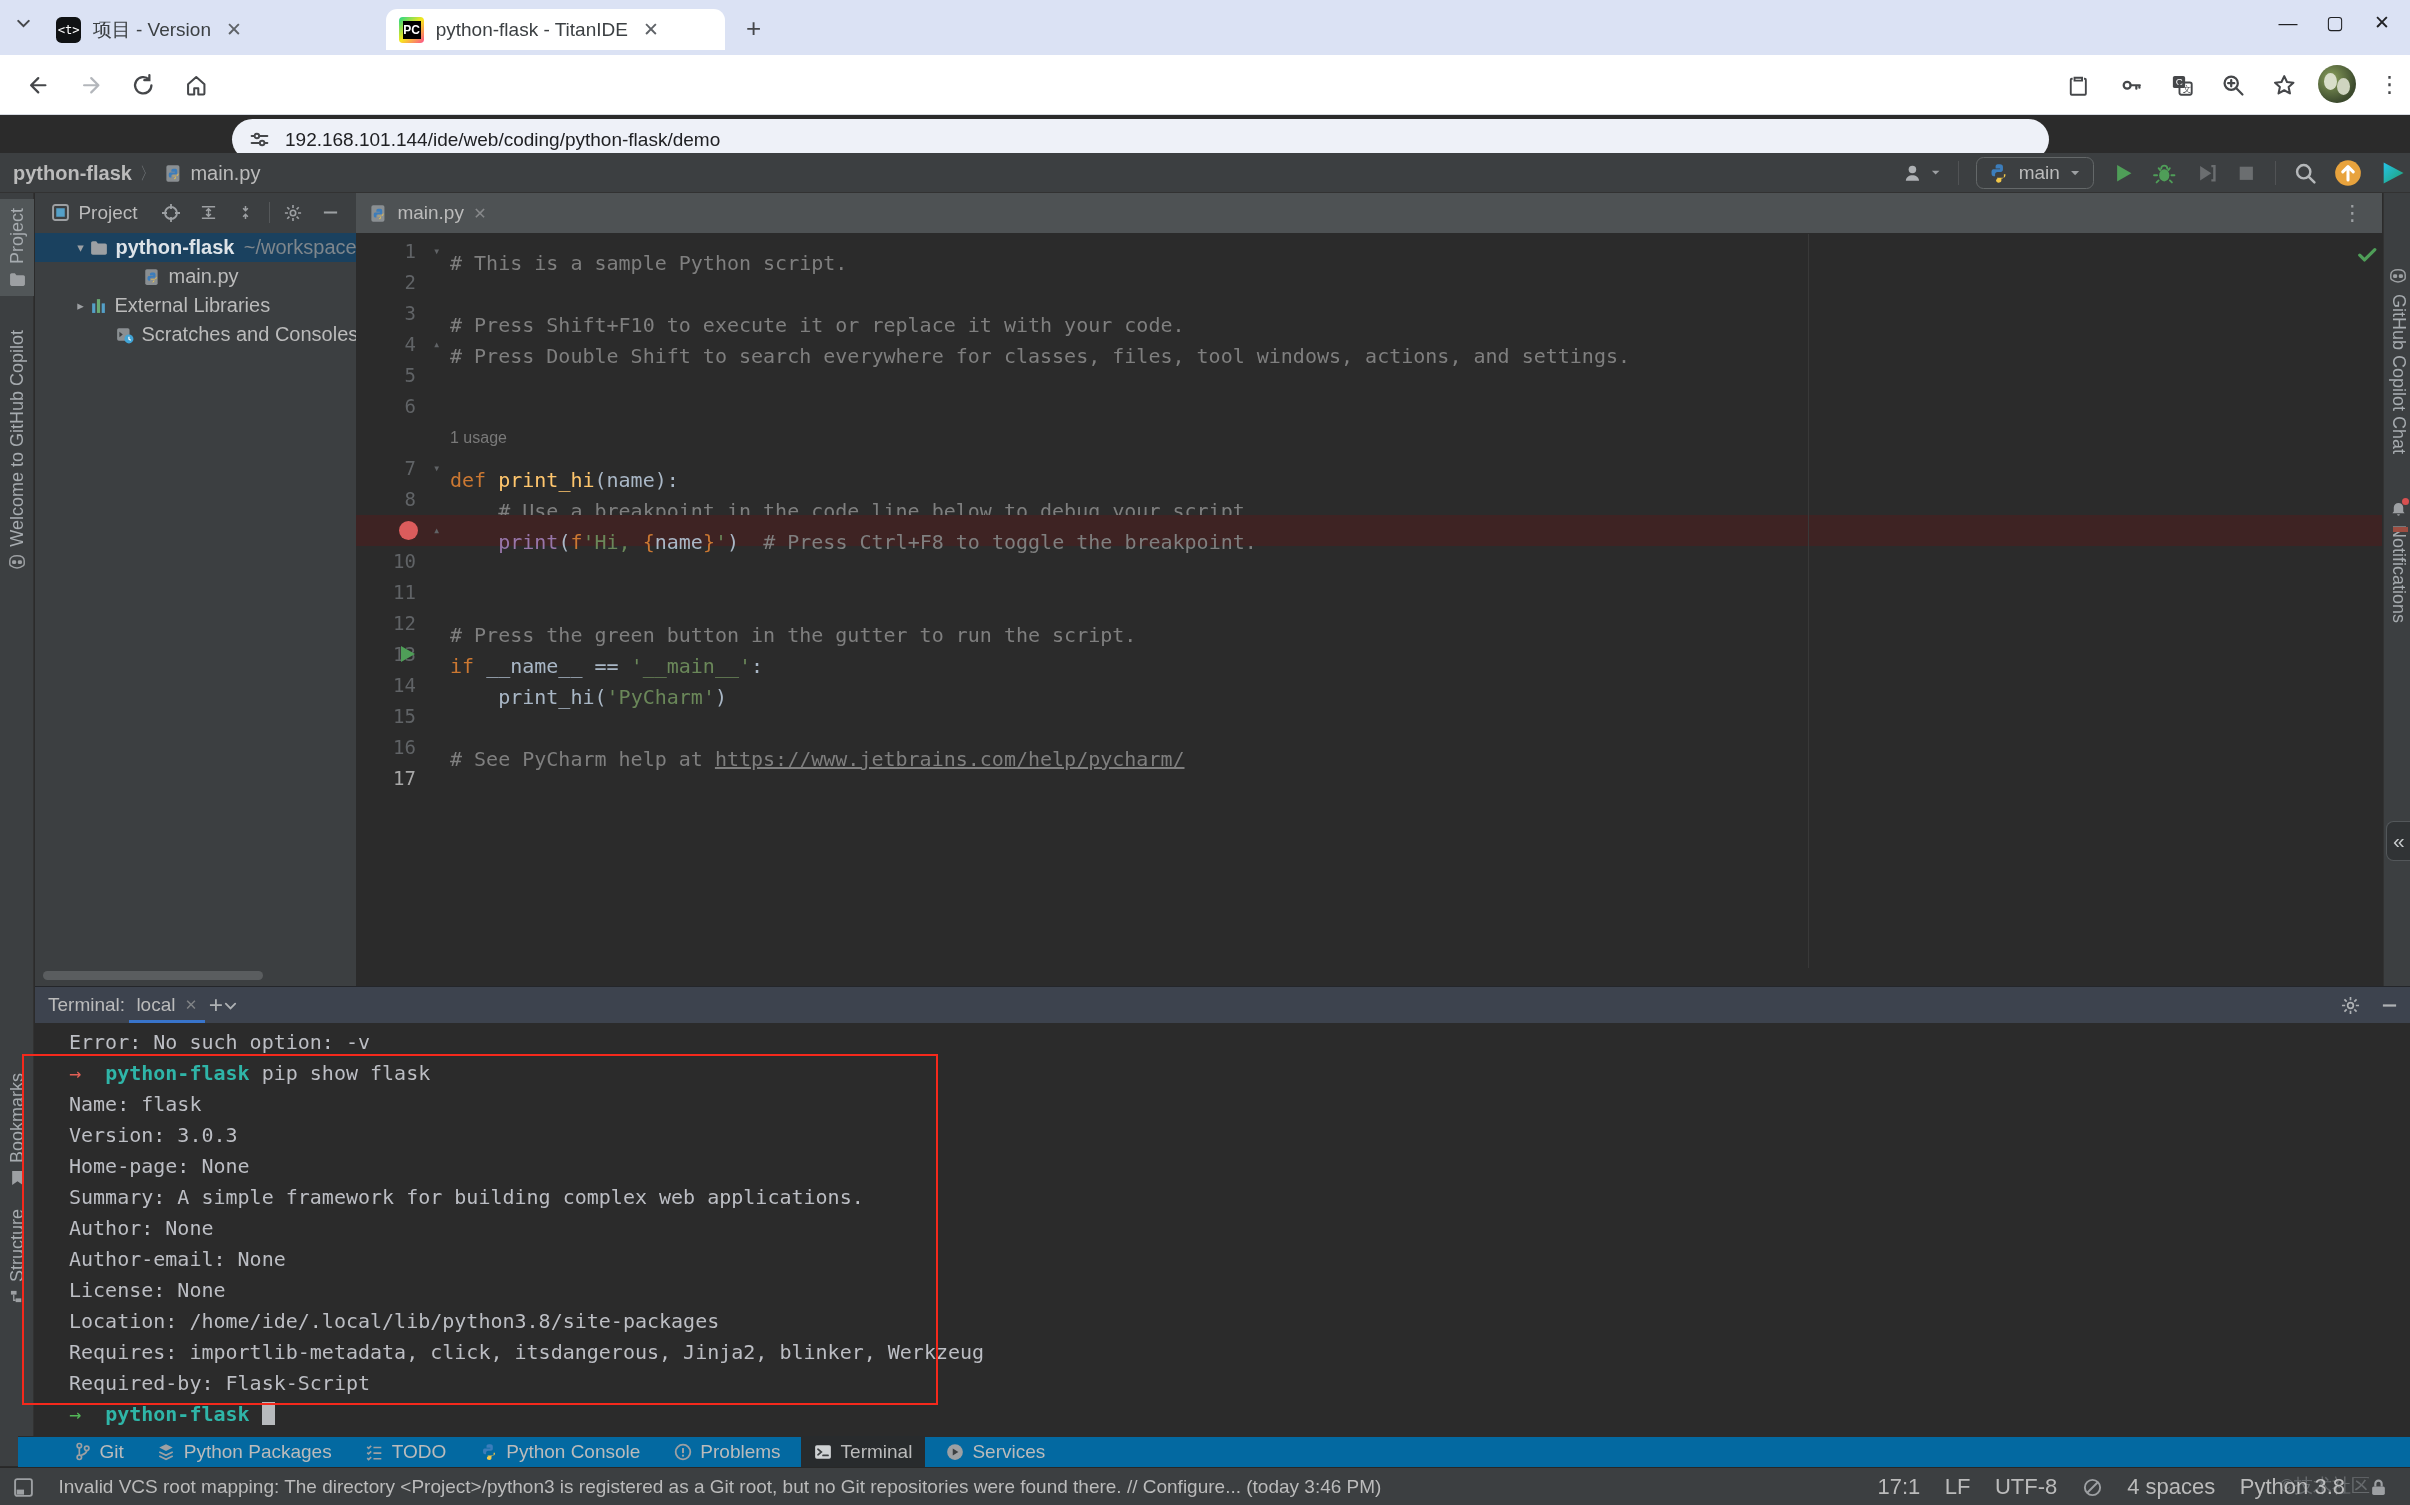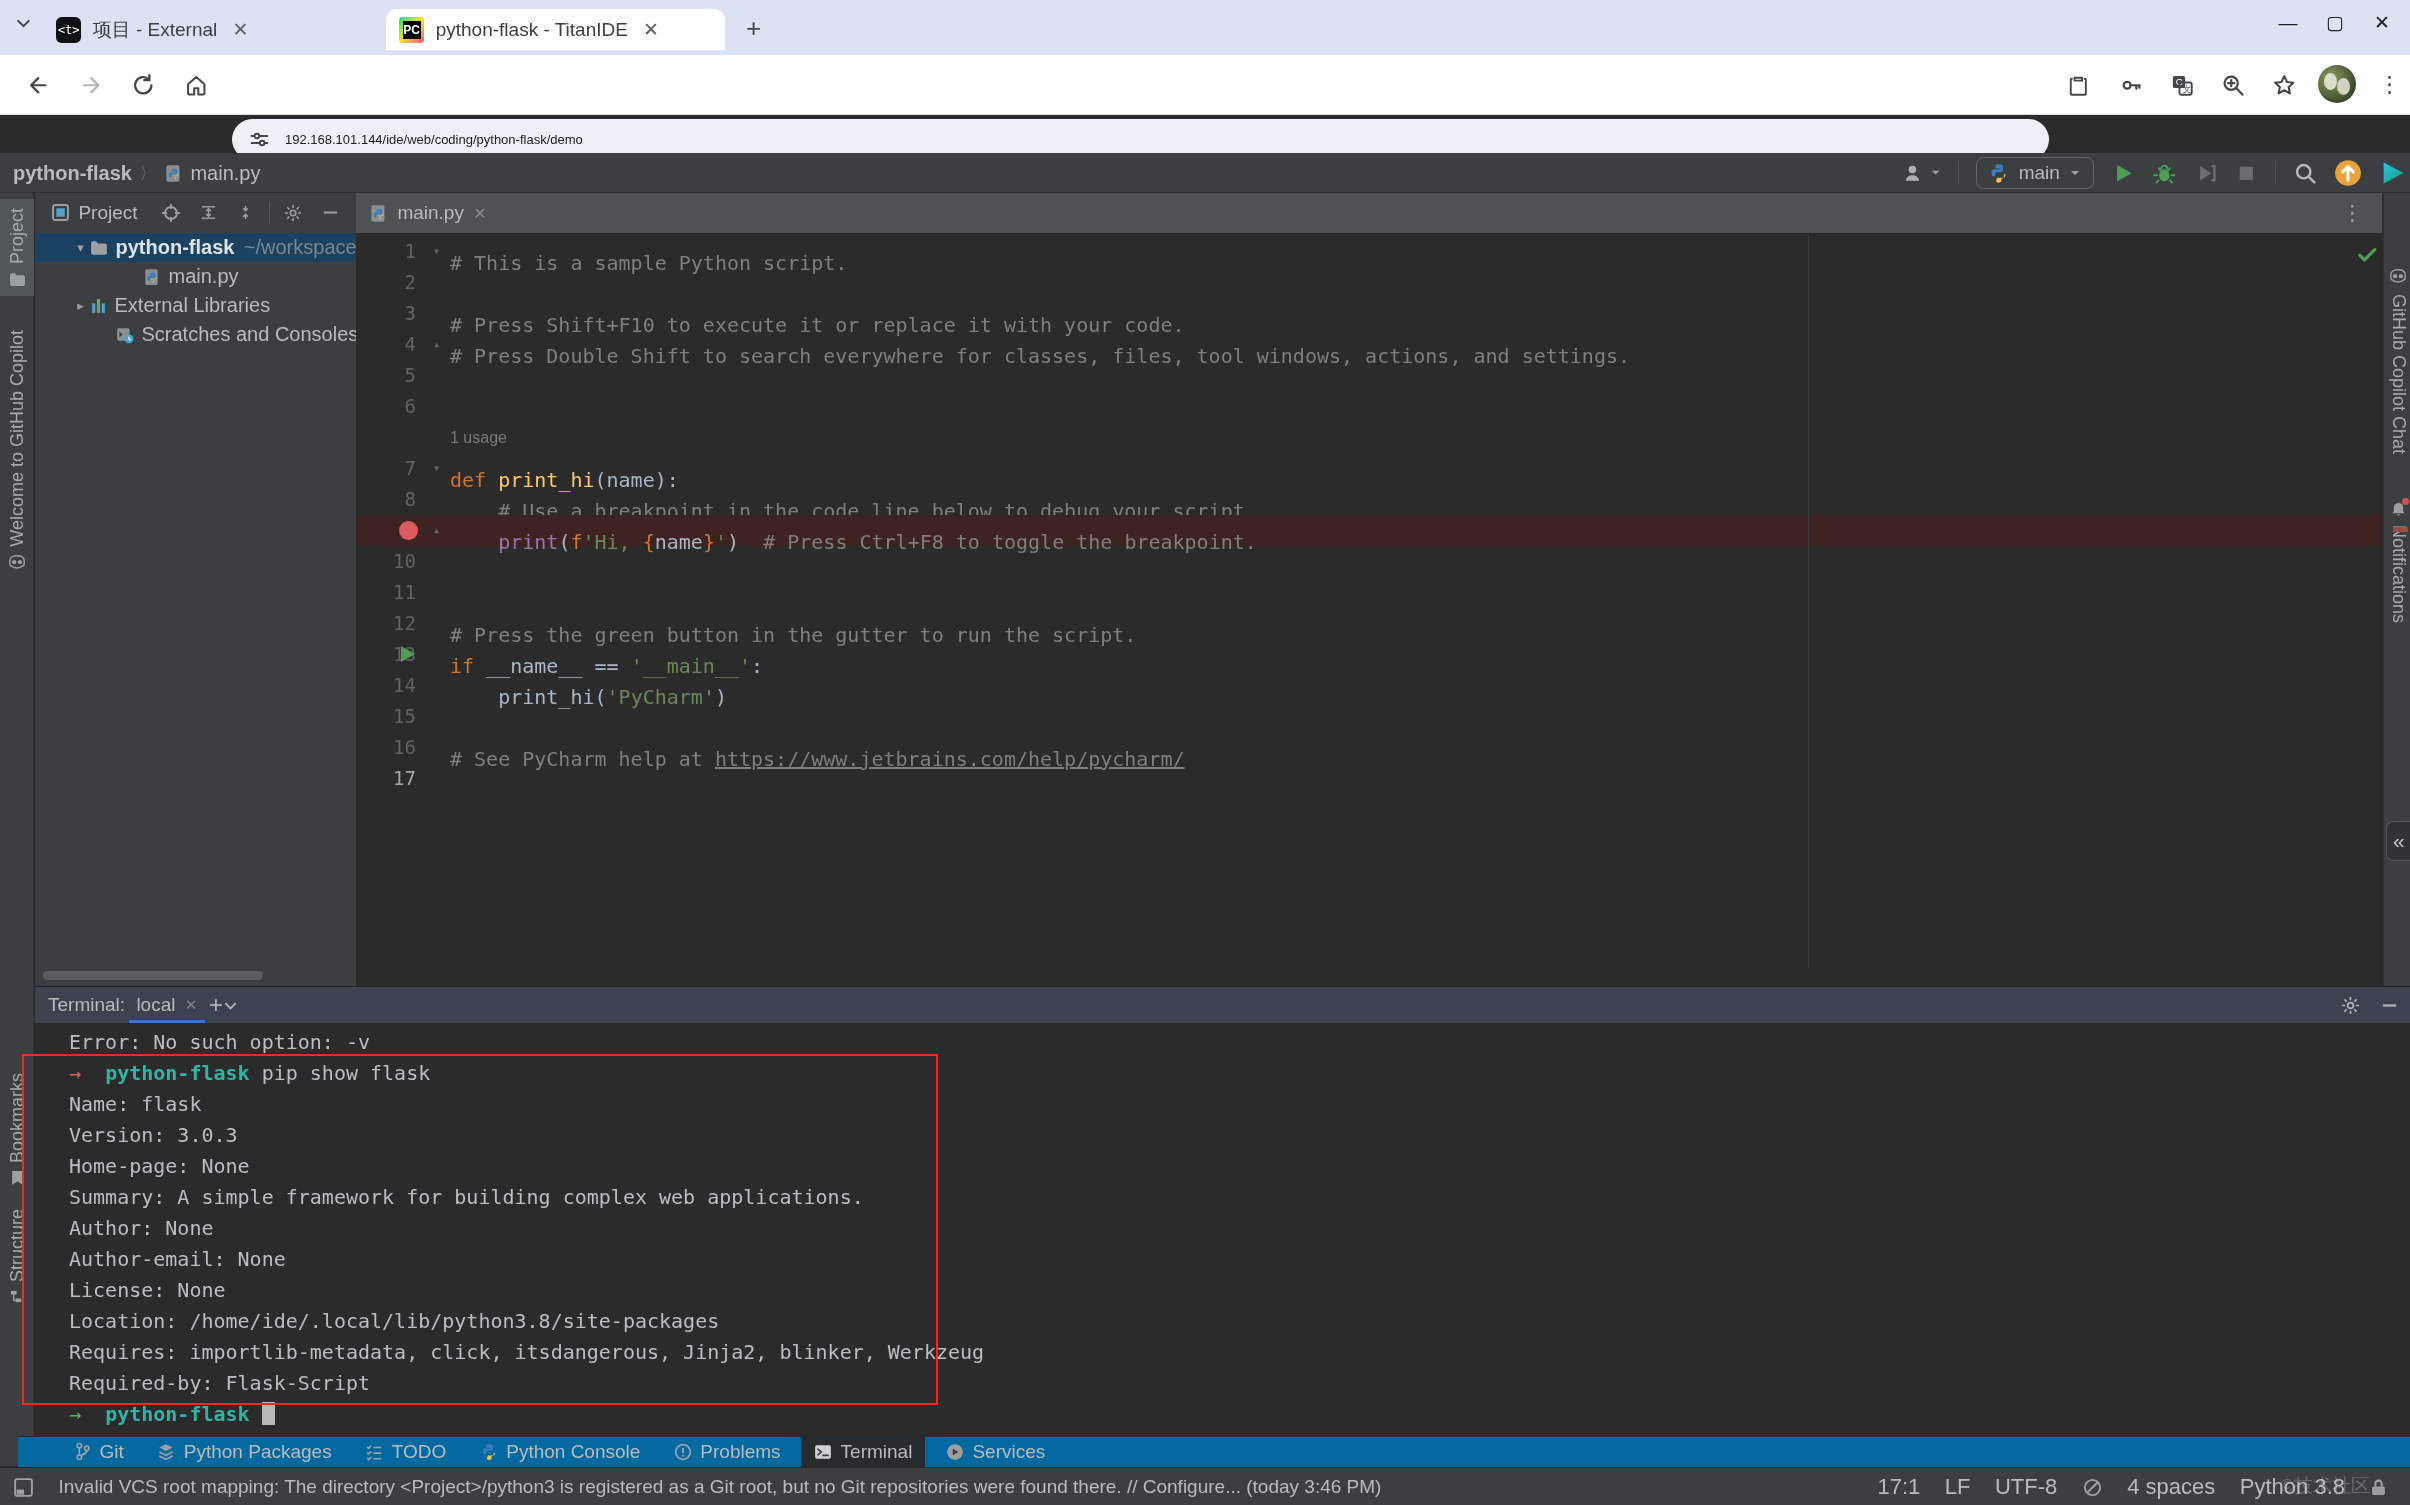--- a/index.html
+++ b/index.html
@@ -119,7 +119,7 @@
     </div>
     <div id="btab0" class="tab abs" style="left:43px;width:337px;">
       <div class="favt">&lt;t&gt;</div>
-      <div class="ttl">项目 - External</div>
+      <div class="ttl">项目 - Version</div>
       <div class="tclose">✕</div>
     </div>
     <div id="btab1" class="tab active abs" style="left:386px;width:339px;">

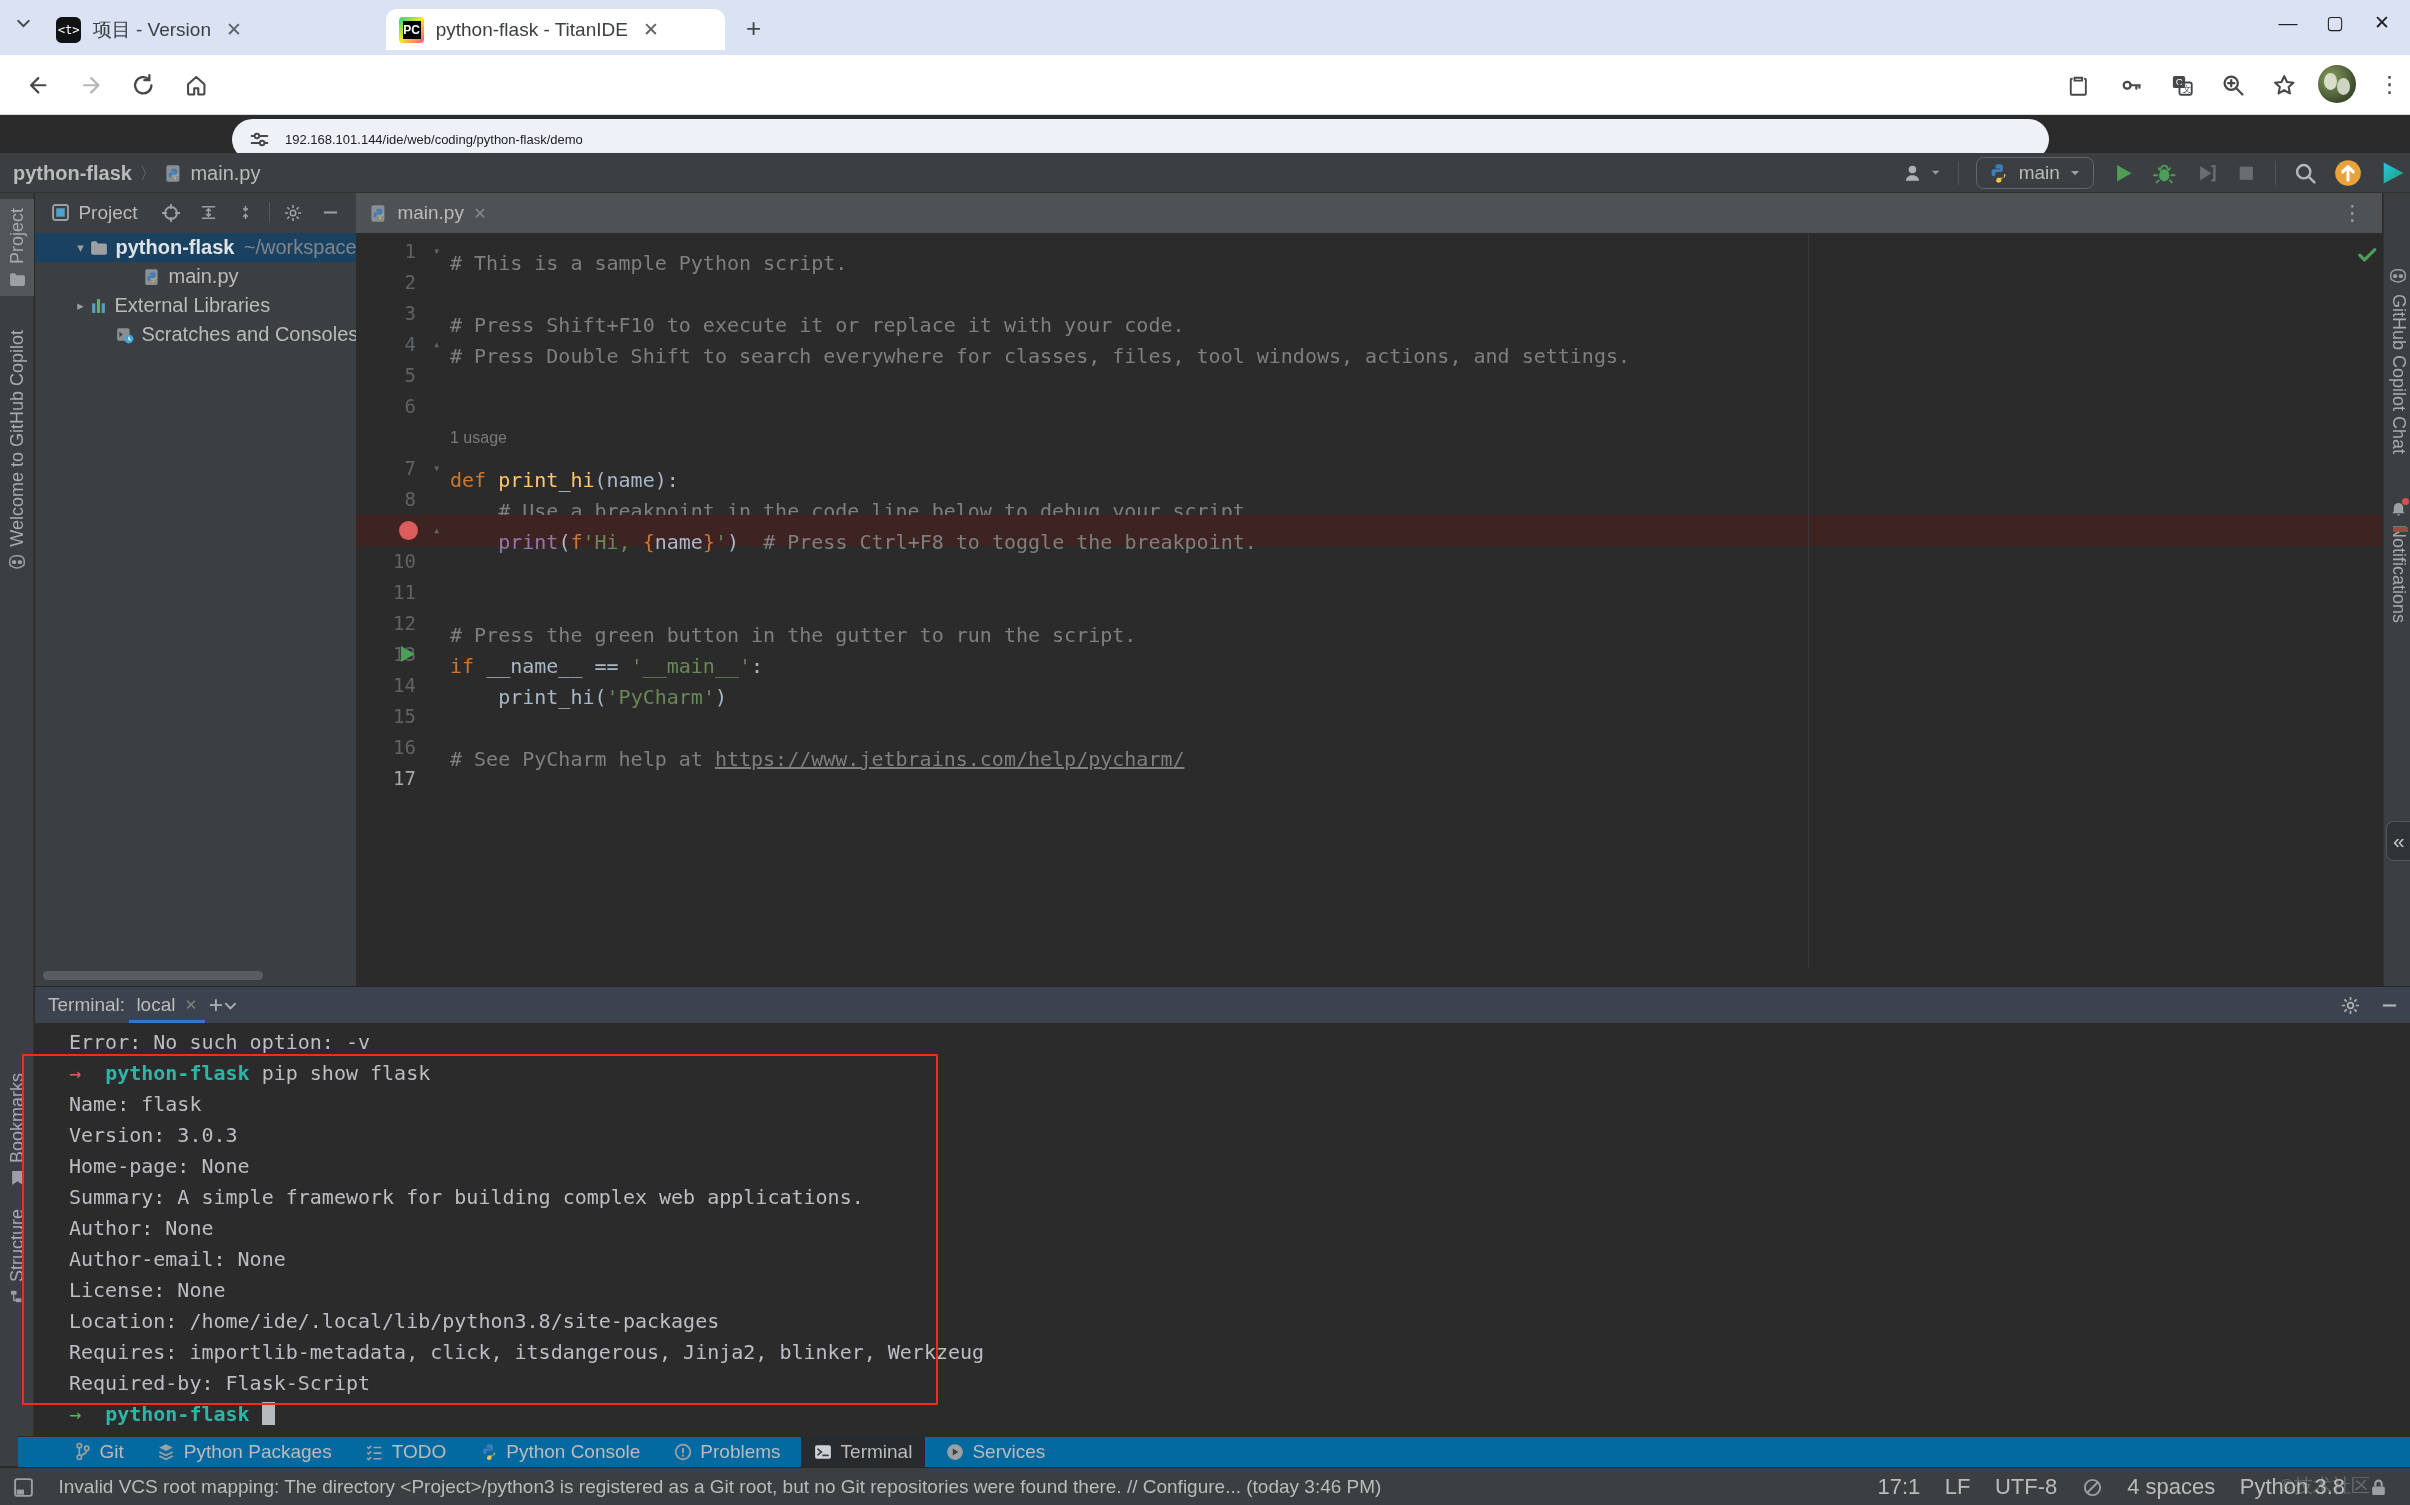--- a/index.html
+++ b/index.html
@@ -21,7 +21,7 @@
   #urlbar{left:0;top:55px;width:2411px;height:60px;background:#ffffff;border-bottom:0.9px solid #d7dbe2;}
   .nicon{width:38px;height:38px;display:flex;align-items:center;justify-content:center;color:#45474a;}
   #urlpill{left:232px;top:64px;width:1817px;height:41px;background:#eef1f8;border-radius:21px;display:flex;align-items:center;padding:0 17px;gap:15px;}
-  #urltext{font-size:13px;color:#202124;}
+  #urltext{font-size:19px;color:#202124;}
   .ricon{width:41px;height:41px;display:flex;align-items:center;justify-content:center;color:#45474a;}
   #avatar{width:38px;height:38px;border-radius:50%;background:radial-gradient(circle at 35% 35%,#8aa05c,#3c4a2e 70%);position:relative;overflow:hidden;}
   #avatar:before,#avatar:after{content:"";position:absolute;width:13px;height:17px;border-radius:50%;background:#d9deca;}

